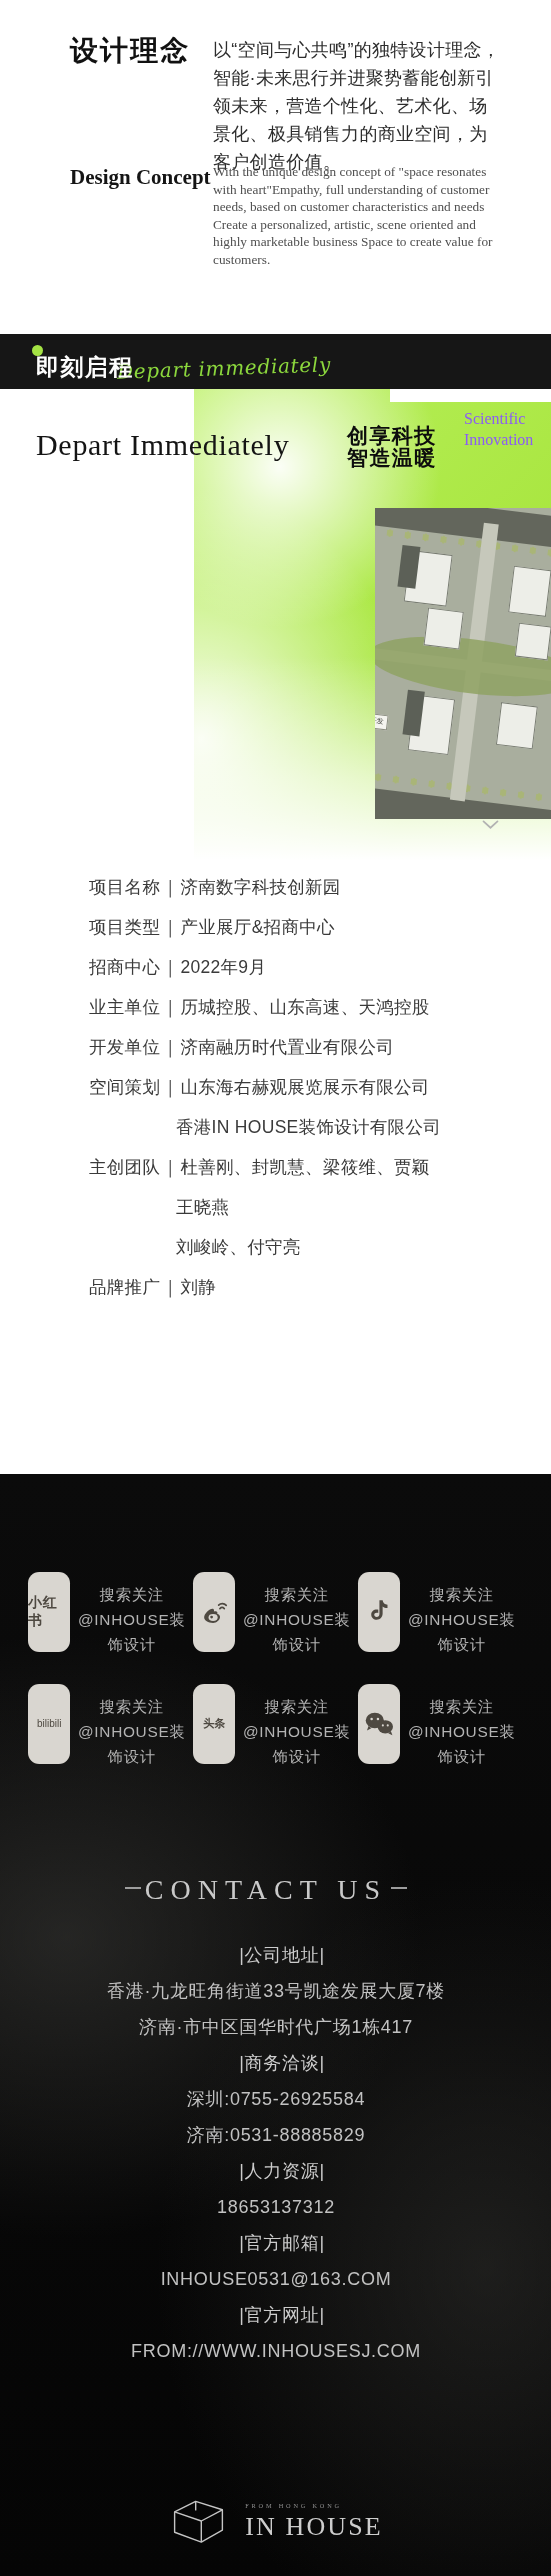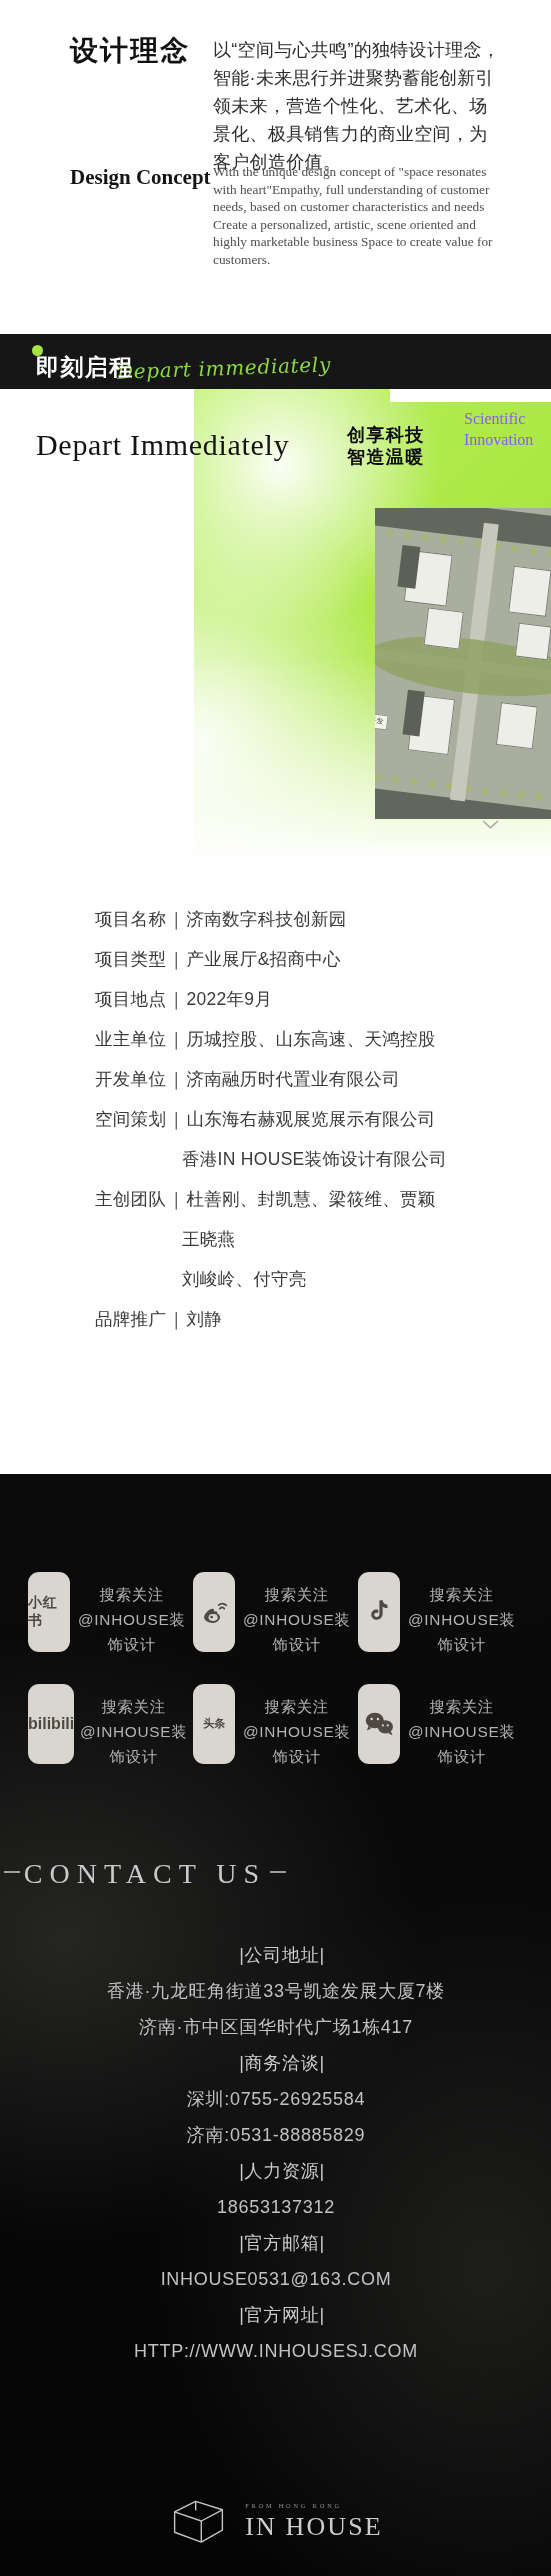--- a/index.html
+++ b/index.html
@@ -35,7 +35,7 @@
   .hero-notch{position:absolute;left:390px;top:389px;width:162px;height:13.3px;background:#ffffff;}
   .hero-heading{position:absolute;left:36px;top:428px;font-size:30px;
     font-family:"Liberation Serif","DejaVu Serif",serif;color:#141414;letter-spacing:0.7px;}
-  .hero-tagline-zh{position:absolute;left:347px;top:425px;font-size:18px;font-weight:700;
+  .hero-tagline-zh{position:absolute;left:347px;top:425px;font-size:21px;font-weight:700;
     line-height:21.7px;color:#0d0d0d;letter-spacing:1.4px;}
   .hero-tagline-en{position:absolute;left:464px;top:408px;font-size:16px;line-height:21px;
     font-family:"Liberation Serif","DejaVu Serif",serif;color:#8b5cf6;}

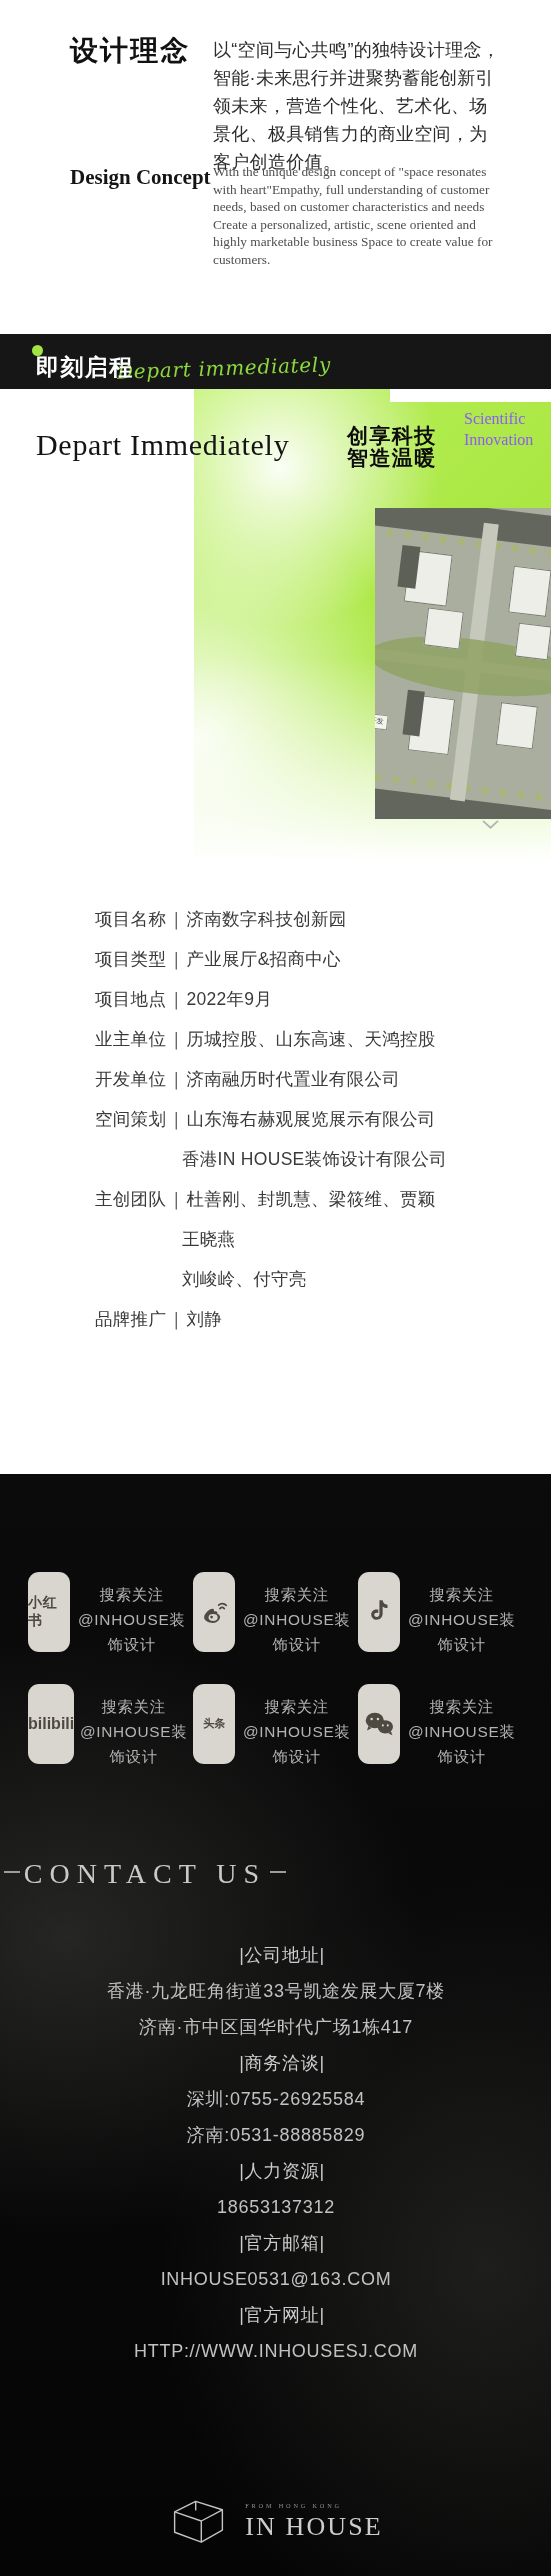--- a/index.html
+++ b/index.html
@@ -56,7 +56,7 @@
   .chevron{position:absolute;left:482px;top:820px;}
 
   
-  .project-list{position:absolute;left:95px;top:875px;width:433px;margin-top:32px;}
+  .project-list{position:absolute;left:89px;top:875px;width:433px;}
   .proj-row{height:40px;font-size:17.5px;color:#3a3a3a;letter-spacing:0.3px;white-space:nowrap;}
   .proj-row .ps{margin:0 1.4px;color:#3a3a3a;}
   .proj-row.cont{padding-left:87px;}

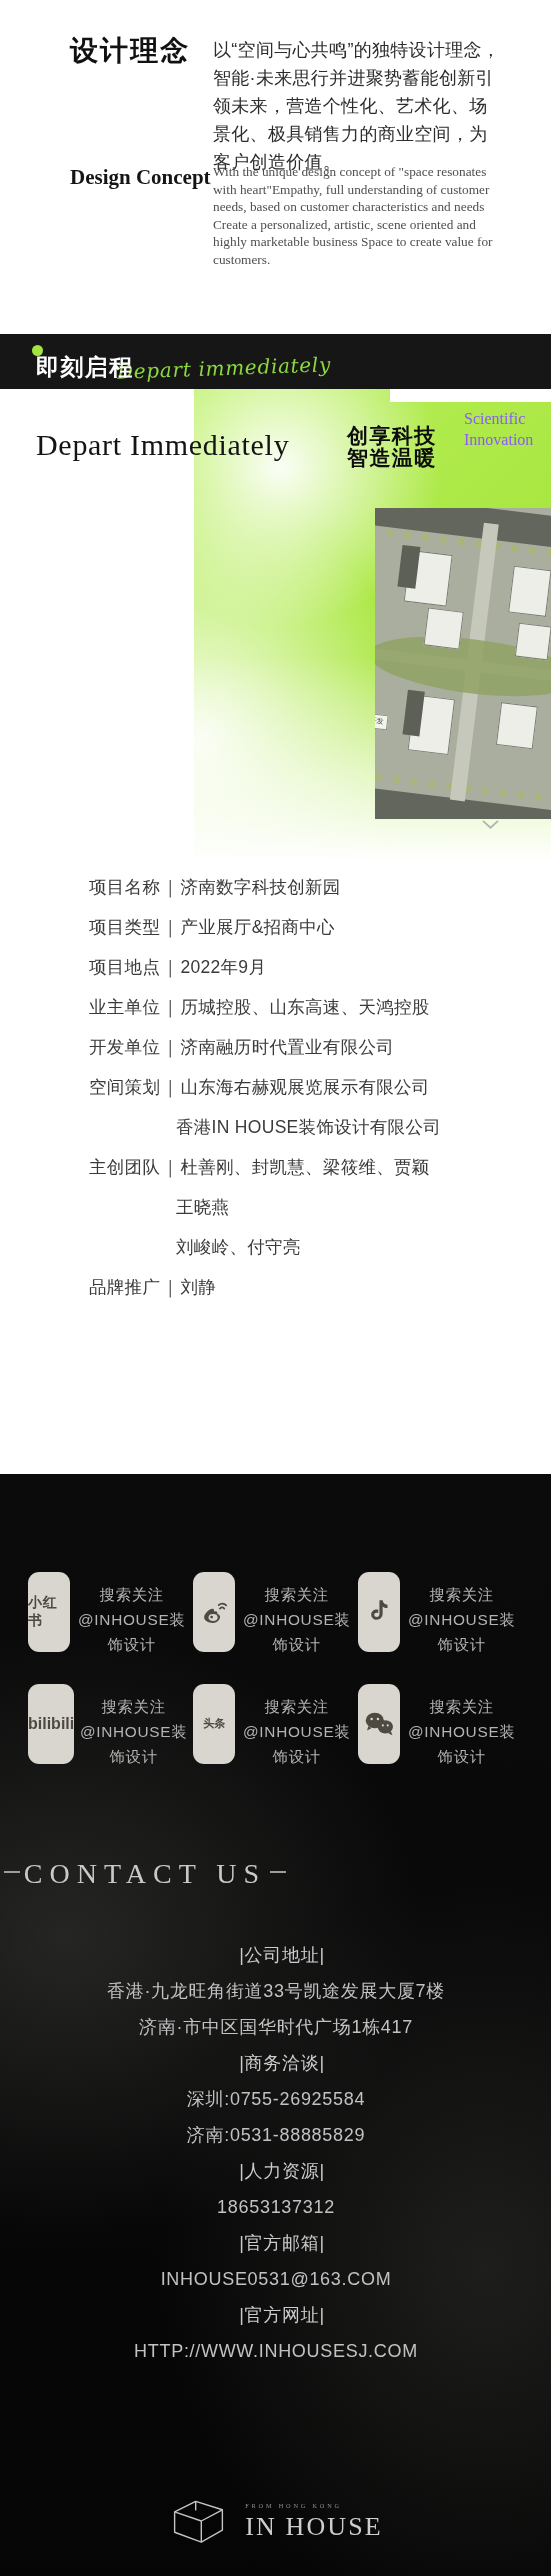--- a/index.html
+++ b/index.html
@@ -149,7 +149,7 @@
   <div class="project-list" id="project-list">
       <div class="proj-row"><span class="pll">项目名称</span><span class="ps">｜</span><span class="pv">济南数字科技创新园</span></div>
       <div class="proj-row"><span class="pll">项目类型</span><span class="ps">｜</span><span class="pv">产业展厅&amp;招商中心</span></div>
-      <div class="proj-row"><span class="pll">项目地点</span><span class="ps">｜</span><span class="pv">2022年9月</span></div>
+      <div class="proj-row"><span class="pll">招商中心</span><span class="ps">｜</span><span class="pv">2022年9月</span></div>
       <div class="proj-row"><span class="pll">业主单位</span><span class="ps">｜</span><span class="pv">历城控股、山东高速、天鸿控股</span></div>
       <div class="proj-row"><span class="pll">开发单位</span><span class="ps">｜</span><span class="pv">济南融历时代置业有限公司</span></div>
       <div class="proj-row"><span class="pll">空间策划</span><span class="ps">｜</span><span class="pv">山东海右赫观展览展示有限公司</span></div>

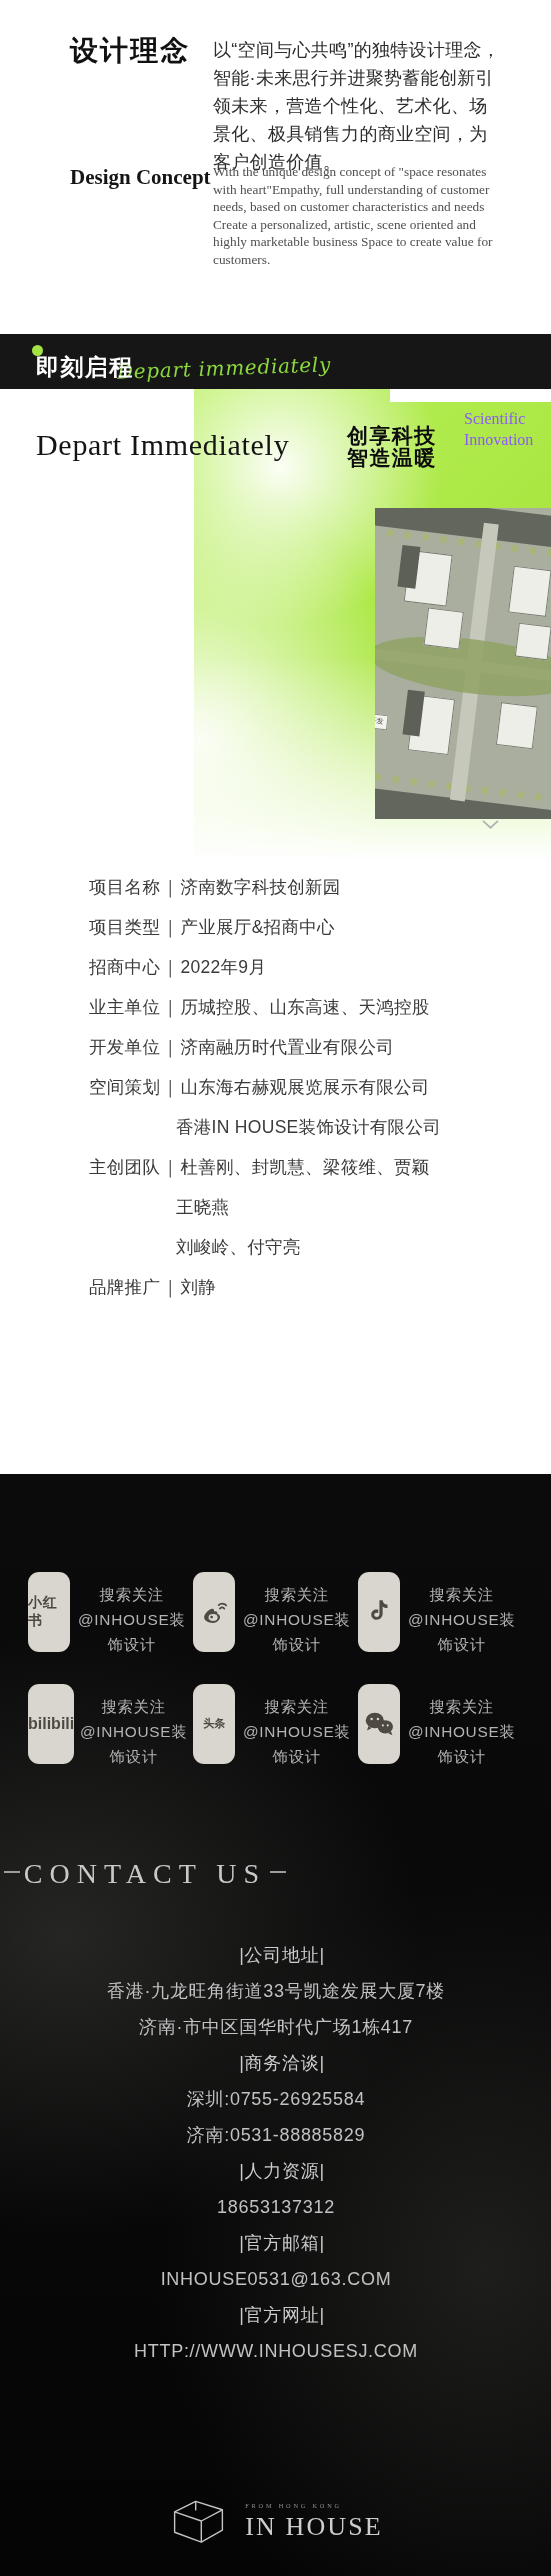--- a/index.html
+++ b/index.html
@@ -72,7 +72,7 @@
   .tile{width:54px;height:80px;border-radius:11.2px;background:#d9d6d0;display:flex;
     align-items:center;justify-content:center;color:#4e4941;}
   .tile .glyph-zh{font-size:14px;font-weight:700;letter-spacing:0.7px;}
-  .tile .glyph-latin{font-size:16px;font-weight:700;letter-spacing:0;}
+  .tile .glyph-latin{font-size:10px;font-weight:400;letter-spacing:0;}
   .tile .glyph-big{font-size:11px;font-weight:700;}
   .social-cap{margin-top:15.4px;text-align:center;font-size:15.4px;line-height:25px;color:#b3b3b3;letter-spacing:0.7px;}
 

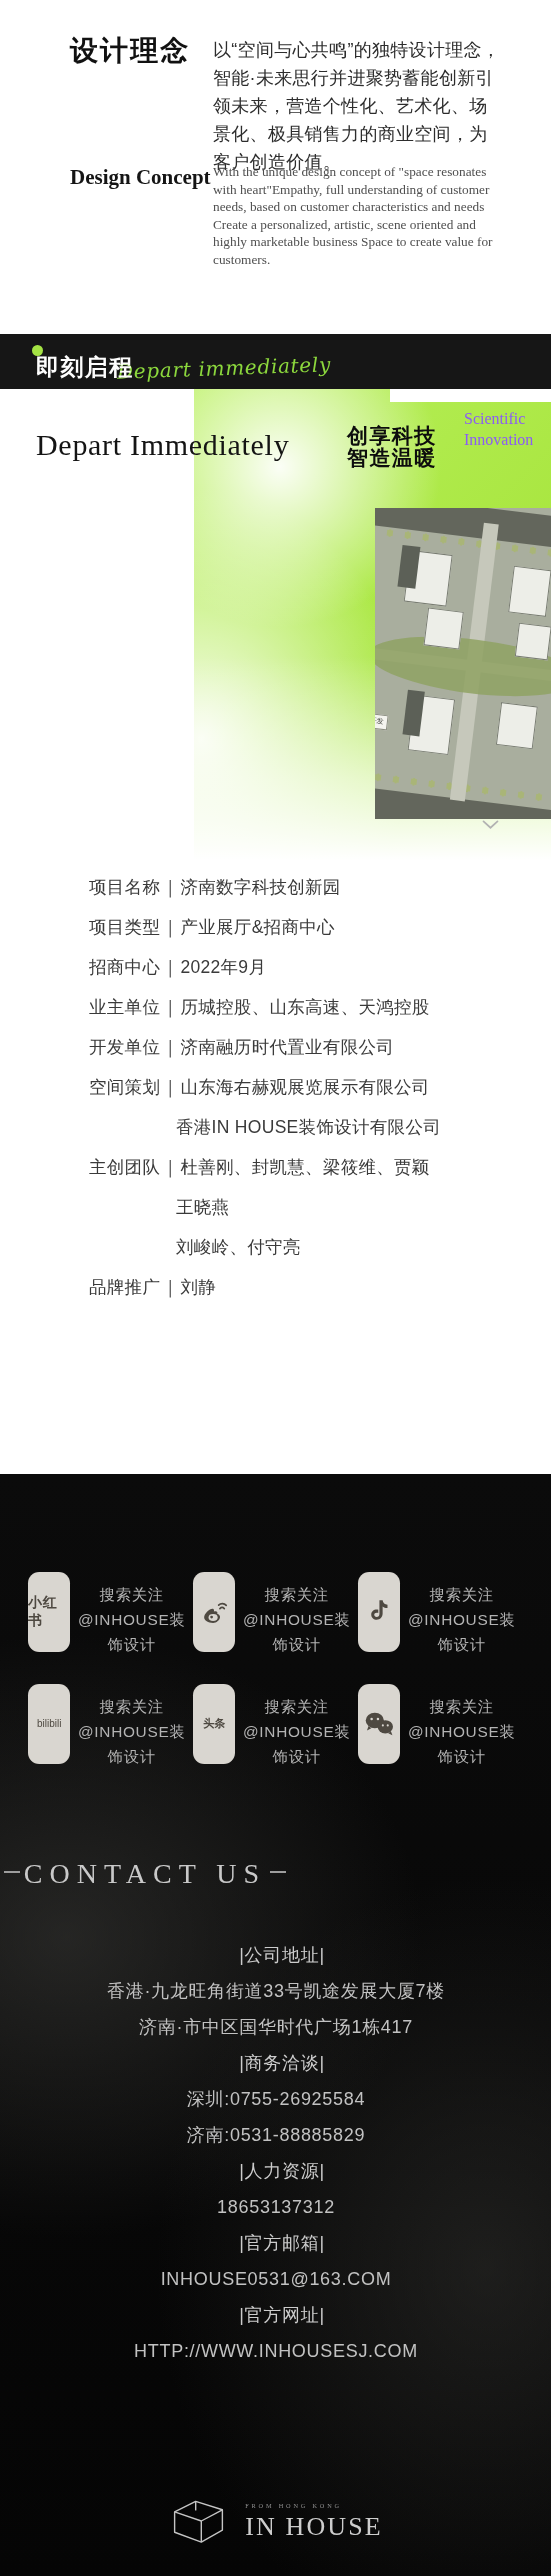--- a/index.html
+++ b/index.html
@@ -76,7 +76,7 @@
   .tile .glyph-big{font-size:11px;font-weight:700;}
   .social-cap{margin-top:15.4px;text-align:center;font-size:15.4px;line-height:25px;color:#b3b3b3;letter-spacing:0.7px;}
 
-  .contact-title-wrap{position:absolute;left:0;top:384px;width:532px;color:#c9c9c9;}
+  .contact-title-wrap{position:absolute;left:0;top:400px;width:532px;text-align:center;color:#c9c9c9;}
   .contact-title{font-size:28px;font-family:"Liberation Serif","DejaVu Serif",serif;
     letter-spacing:7px;display:inline-block;vertical-align:middle;}
   .title-dash{display:inline-block;width:15.4px;height:1.4px;background:#9d9d9d;vertical-align:middle;margin:0 4.2px 4.2px 4.2px;}

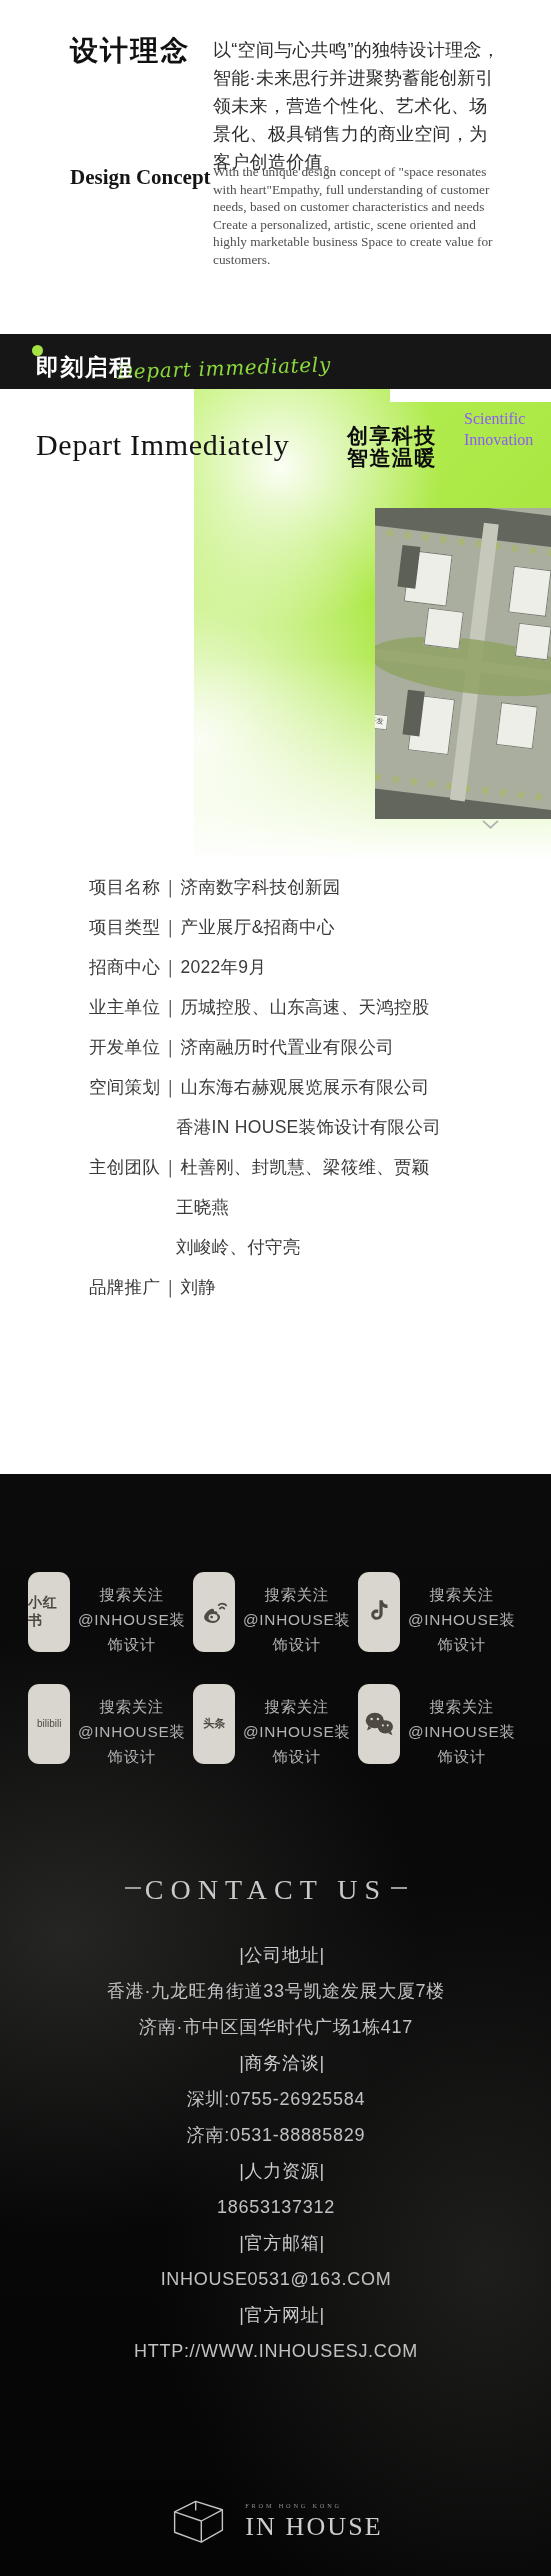--- a/index.html
+++ b/index.html
@@ -251,7 +251,7 @@
         <div class="contact-line hdr">|官方邮箱|</div>
         <div class="contact-line">INHOUSE0531@163.COM</div>
         <div class="contact-line hdr">|官方网址|</div>
-        <div class="contact-line">HTTP://WWW.INHOUSESJ.COM</div>
+        <div class="contact-line">FROM://WWW.INHOUSESJ.COM</div>
       </div>
 
     <div class="logo-row">

